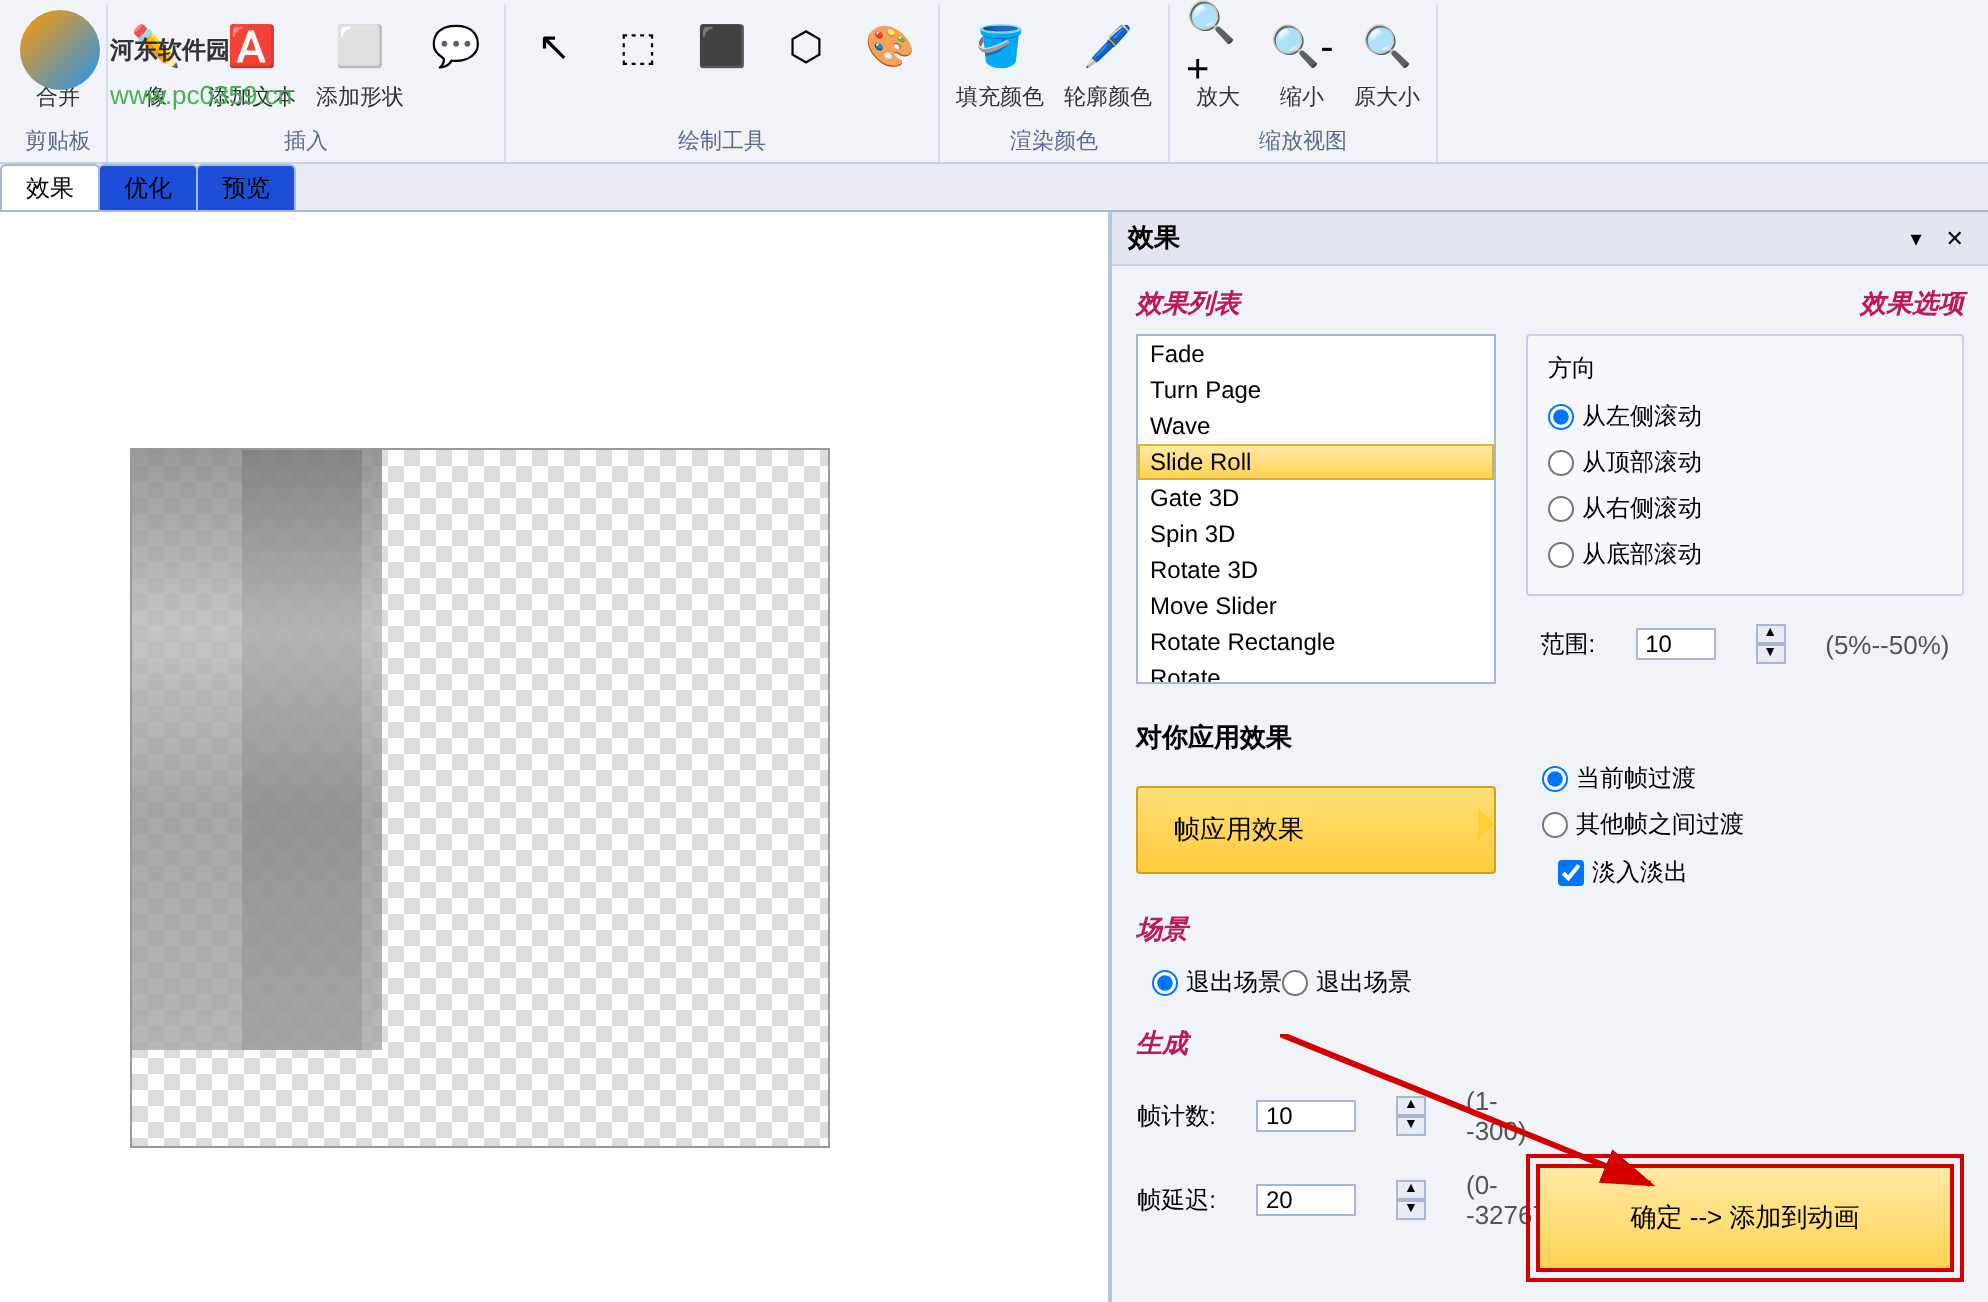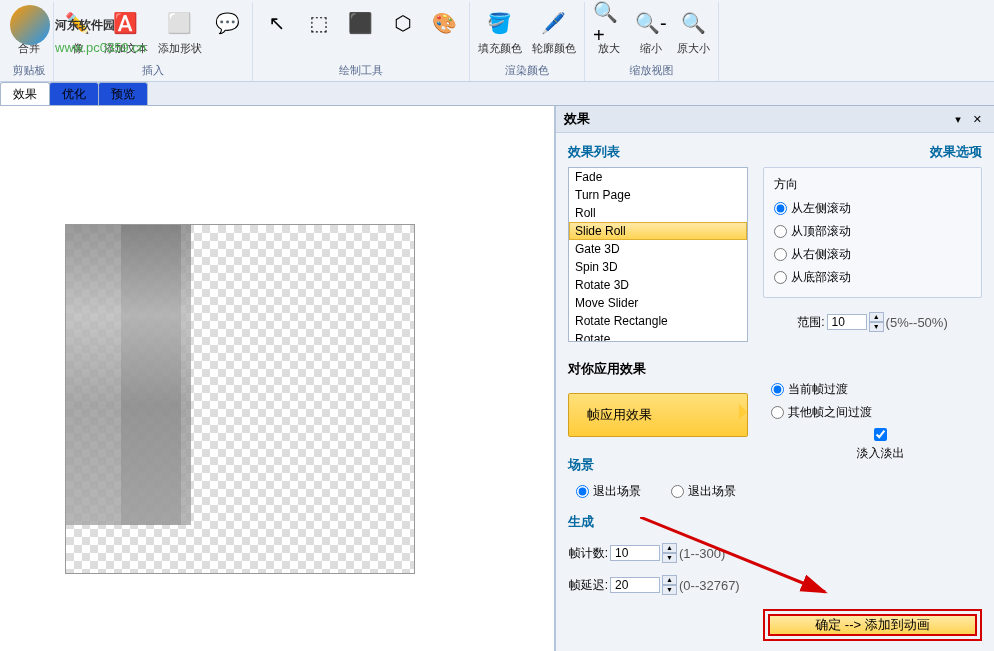--- a/index.html
+++ b/index.html
@@ -43,7 +43,7 @@
 .pcol.left { width: 180px; }
 .pcol.right { flex: 1; }
 
-.section-title { font-size: 13px; font-weight: bold; color: #0369a1; margin-bottom: 6px; }
+.section-title { font-size: 13px; font-weight: bold; color: #be185d; margin-bottom: 6px; font-style: italic; }
 .effect-list { border: 1px solid #a8b8d0; background: #fff; height: 175px; overflow-y: scroll; }
 .effect-item { padding: 2px 6px; cursor: pointer; font-size: 12px; }
 .effect-item.selected { background: linear-gradient(#ffe9a5, #ffd454); border: 1px solid #e0b030; padding: 1px 5px; }

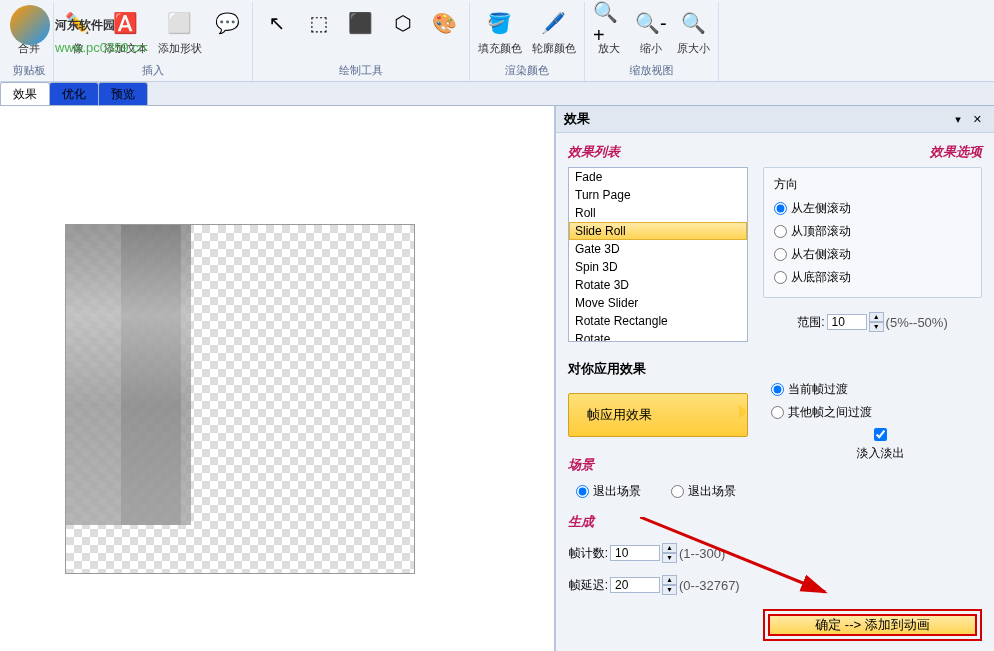--- a/index.html
+++ b/index.html
@@ -189,7 +189,7 @@
         <div class="effect-list" id="effectList">
             <div class="effect-item">Fade</div>
             <div class="effect-item">Turn Page</div>
-            <div class="effect-item">Roll</div>
+            <div class="effect-item">Wave</div>
             <div class="effect-item selected">Slide Roll</div>
             <div class="effect-item">Gate 3D</div>
             <div class="effect-item">Spin 3D</div>

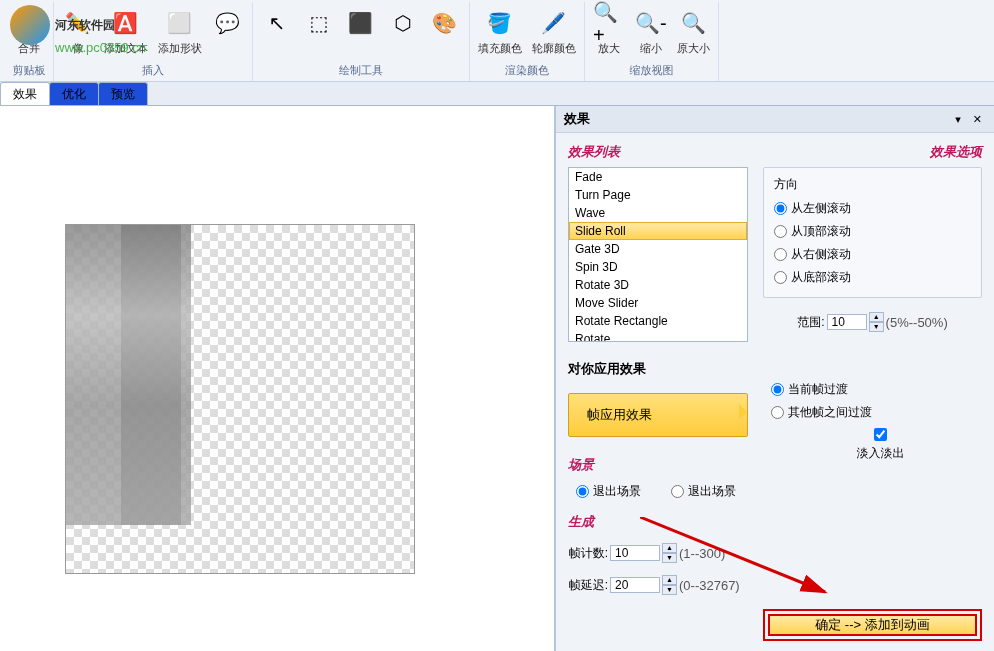--- a/index.html
+++ b/index.html
@@ -52,7 +52,7 @@
 .opt-legend { font-size: 12px; margin-bottom: 4px; }
 .radio-row { display: flex; align-items: center; gap: 4px; padding: 3px 0; }
 .radio-row input[type=radio] { margin: 0; }
-.spin-row { display: flex; align-items: center; gap: 2px; margin: 6px 0; }
+.spin-row { display: flex; align-items: center; gap: 20px; margin: 6px 0; }
 .spin-label { text-align: right; min-width: 40px; }
 .spin-input { width: 50px; padding: 0 4px; border: 1px solid #a8b8d0; }
 .spin-btns { display: flex; flex-direction: column; }

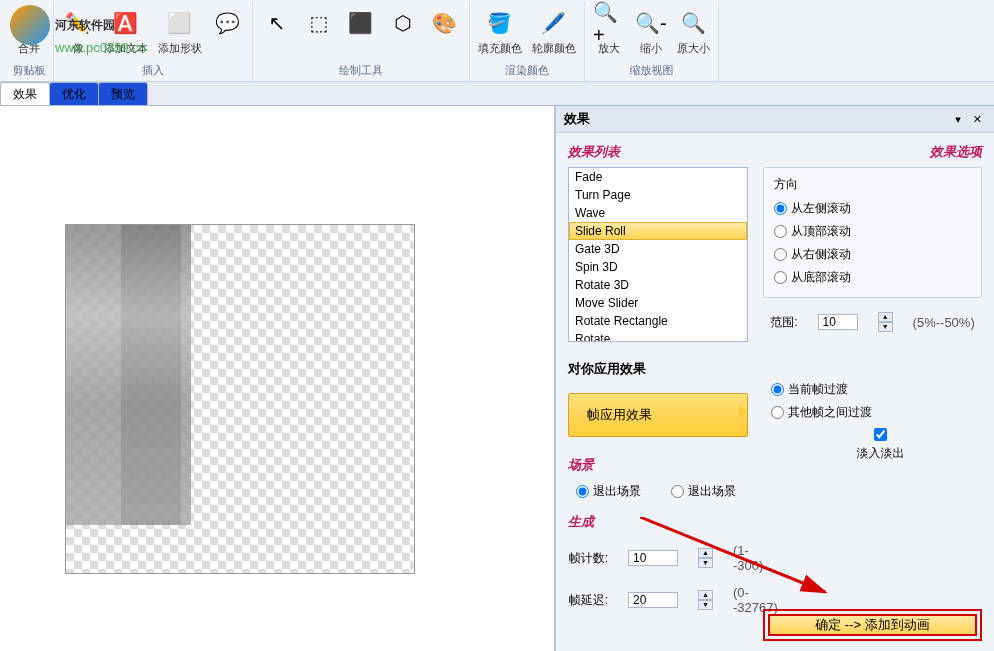--- a/index.html
+++ b/index.html
@@ -66,7 +66,7 @@
 .add-btn-wrap { border: 2px solid #d40000; padding: 3px; }
 
 .arrow-line { position: absolute; z-index: 500; pointer-events: none; }
-.check-row { display:flex; align-items:center; gap:4px; padding:4px 0 4px 8px;flex-direction:column; }
+.check-row { display:flex; align-items:center; gap:4px; padding:4px 0 4px 8px; }
 </style>
 </head>
 <body>

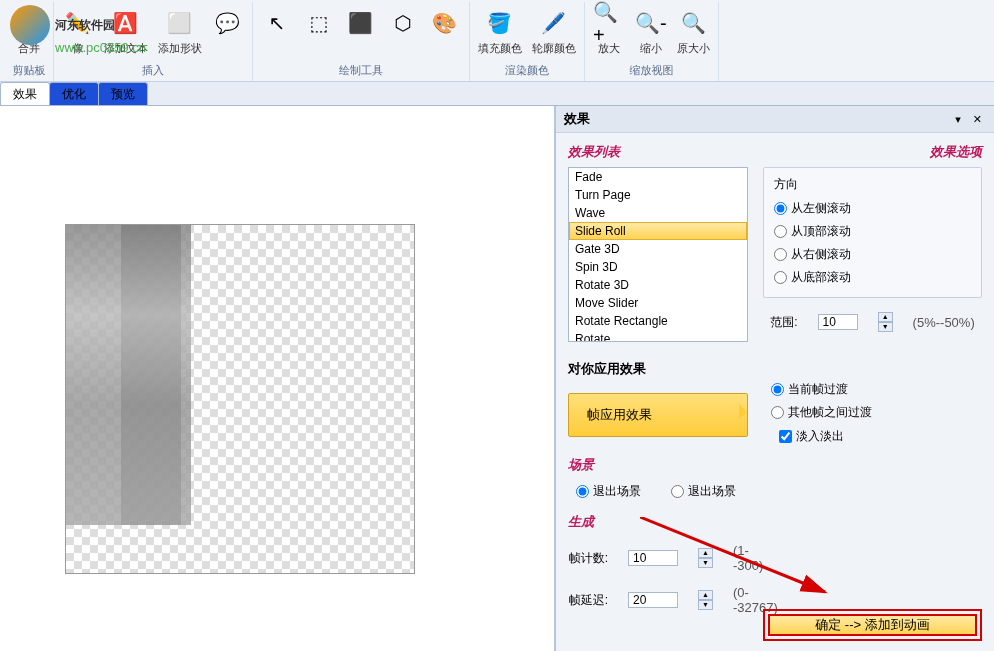--- a/index.html
+++ b/index.html
@@ -203,7 +203,7 @@
         <div class="big-btn">帧应用效果</div>
 
         <div class="section-title" style="margin-top:14px">场景</div>
-        <div style="display:flex;gap:30px;padding-left:8px">
+        <div style="display:flex;padding-left:8px">
           <label class="radio-row">
               <input type="radio" name="scene" checked="" style="">
               <span>退出场景</span>

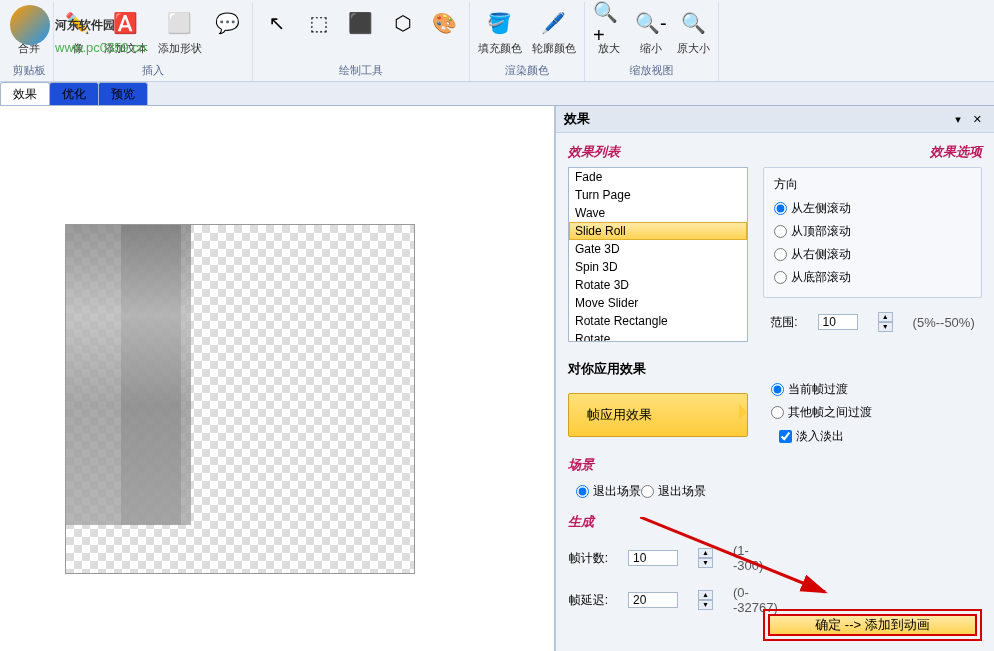--- a/index.html
+++ b/index.html
@@ -62,7 +62,7 @@
 .big-btn { background: linear-gradient(#ffe07a, #ffcc3a); border: 1px solid #d4a020; padding: 12px 18px; font-size: 13px; cursor: pointer; position: relative; border-radius: 2px; margin: 5px 0; }
 .big-btn::after { content: ''; position: absolute; right: -8px; top: 10px; border: 8px solid transparent; border-left-color: #ffcc3a; }
 
-.add-btn { background: linear-gradient(#ffe9a5, #ffd454); border: 2px solid #d40000; padding: 0 14px; font-size: 13px; cursor: pointer; text-align: center; }
+.add-btn { background: linear-gradient(#ffe9a5, #ffd454); border: 2px solid #d40000; padding: 16px 14px; font-size: 13px; cursor: pointer; text-align: center; }
 .add-btn-wrap { border: 2px solid #d40000; padding: 3px; }
 
 .arrow-line { position: absolute; z-index: 500; pointer-events: none; }

